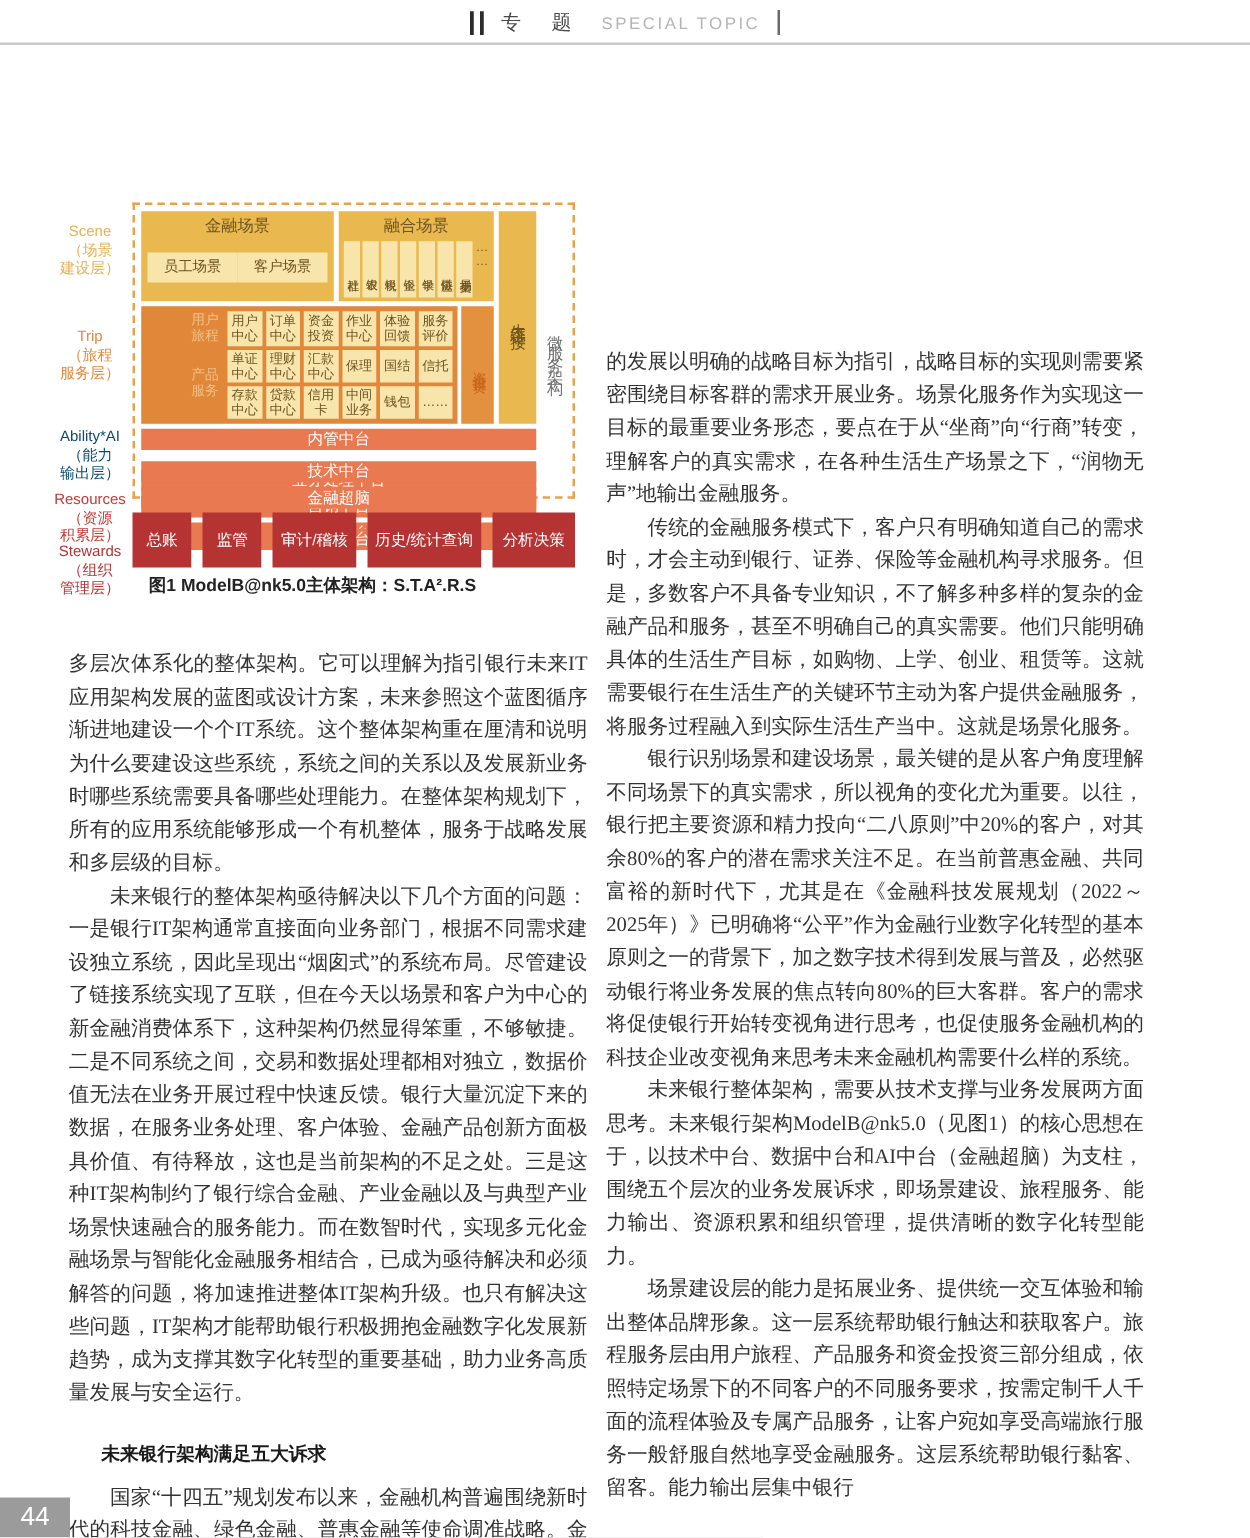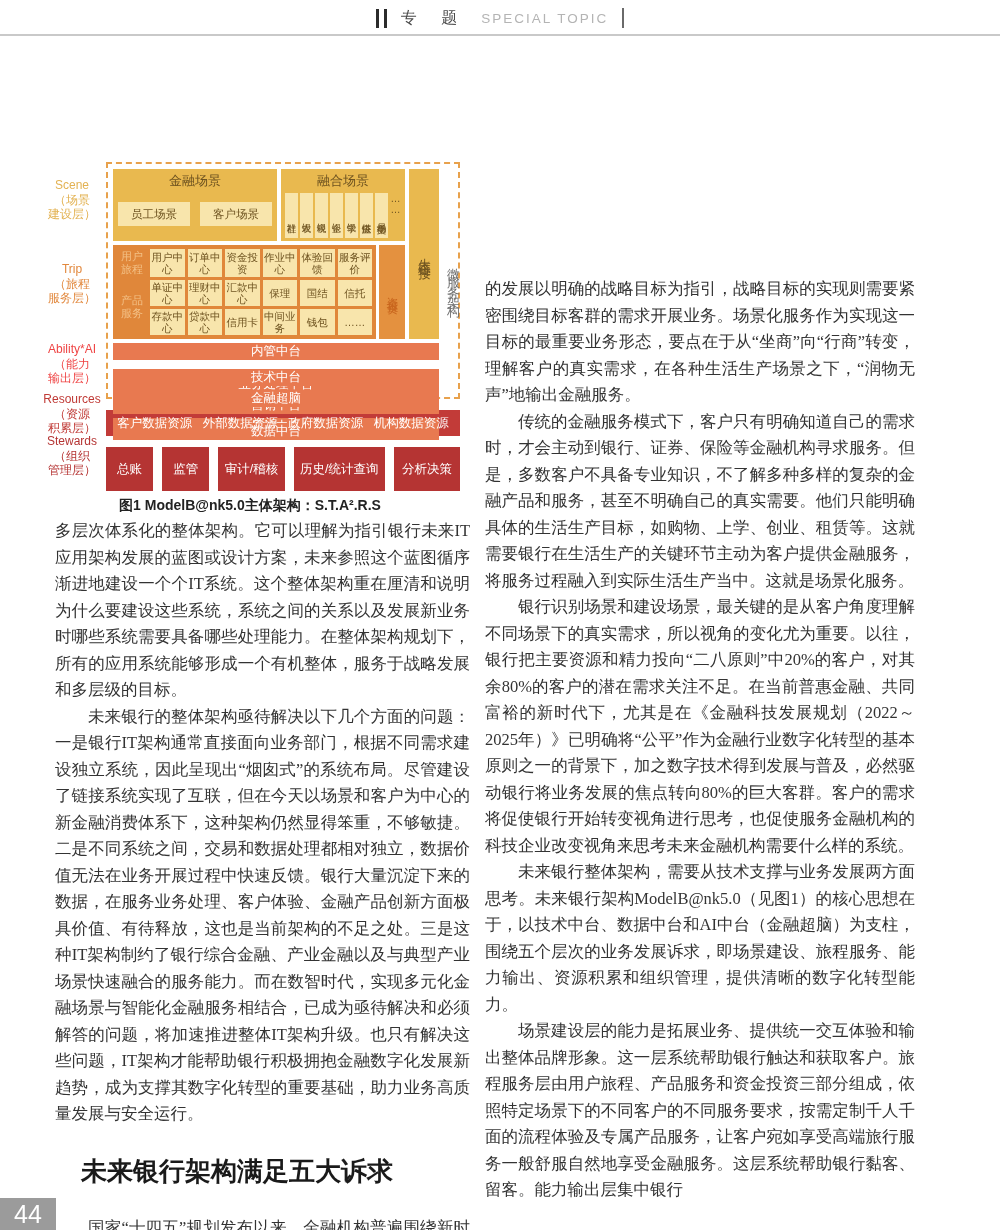--- a/index.html
+++ b/index.html
@@ -32,7 +32,7 @@
   .fin-scene{flex:1.12;padding:3px 5px;display:flex;flex-direction:column;}
   .fusion-scene{flex:1;padding:3px 4px;display:flex;flex-direction:column;}
   .box-title{text-align:center;font-size:13px;color:#6E5320;height:18px;line-height:18px;}
-  .fin-boxes{flex:1;display:flex;gap:10px;justify-content:center;align-items:center;}
+  .fin-boxes{flex:1;display:flex;justify-content:center;align-items:center;}
   .fin-box{width:72px;height:24px;line-height:24px;text-align:center;font-size:11.5px;}
   .fusion-boxes{flex:1;display:flex;gap:2px;justify-content:center;padding-top:3px;}
   .vbox{writing-mode:vertical-rl;text-orientation:upright;font-size:9.5px;line-height:1.05;

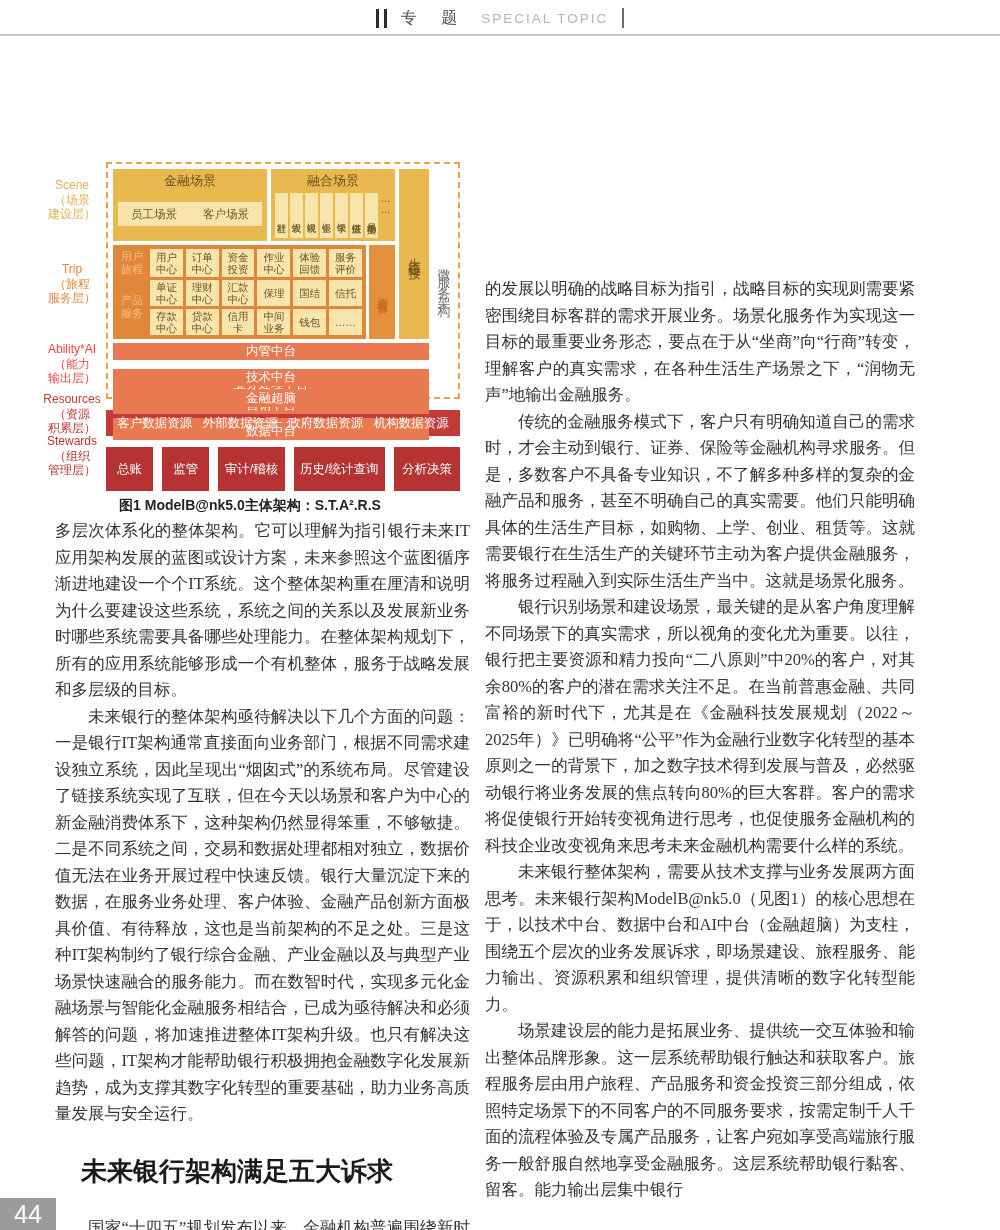--- a/index.html
+++ b/index.html
@@ -43,7 +43,7 @@
   .trip-main{flex:1;background:#E0873A;padding:4px;display:flex;flex-direction:column;}
   .journey-row{display:flex;gap:3px;height:33px;}
   .trip-label{width:30px;color:#F3C086;font-size:11px;line-height:1.2;display:flex;
-              align-items:center;justify-content:center;text-align:center;}
+              align-items:center;justify-content:center;text-align:center;margin-left:32px;}
   .jbox{flex:1;display:flex;align-items:center;justify-content:center;text-align:center;
         font-size:10.5px;line-height:1.15;padding:1px;}
   .product-sec{display:flex;gap:3px;margin-top:3px;flex:1;}

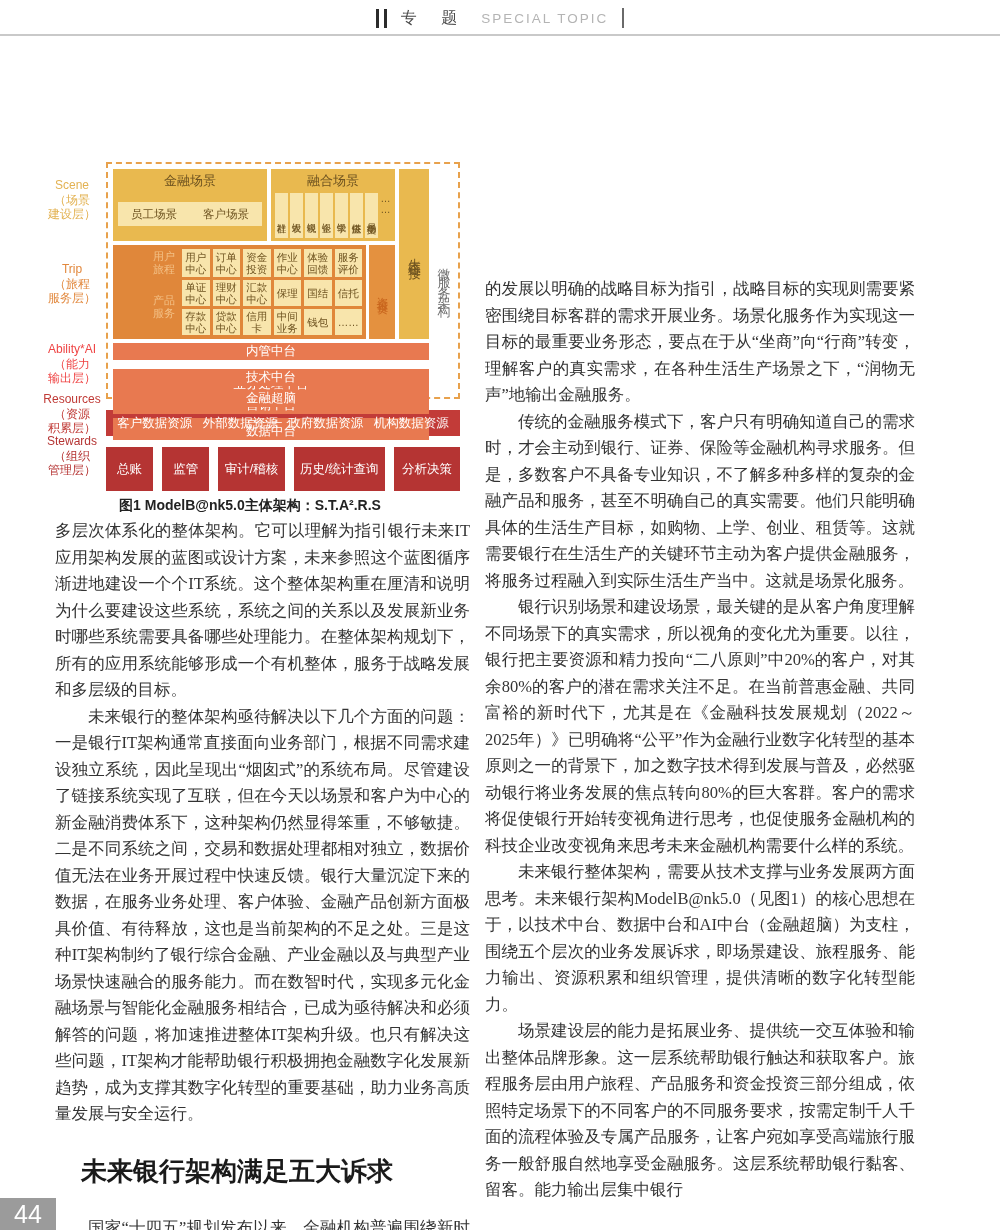--- a/index.html
+++ b/index.html
@@ -19,7 +19,7 @@
   .layer-label{position:absolute;left:0;width:64px;text-align:center;font-size:12px;line-height:1.22;}
   .ll-scene{top:16px;color:#E3B252;}
   .ll-trip{top:100px;color:#E2883D;}
-  .ll-ability{top:180px;color:#ef4444;}
+  .ll-ability{top:180px;color:#0c4a6e;}
   .ll-resources{top:230px;color:#C03A36;}
   .ll-stewards{top:272px;color:#B53433;}
   .dashed-wrap{border:2px dashed #E8A14C;padding:5px;display:flex;}

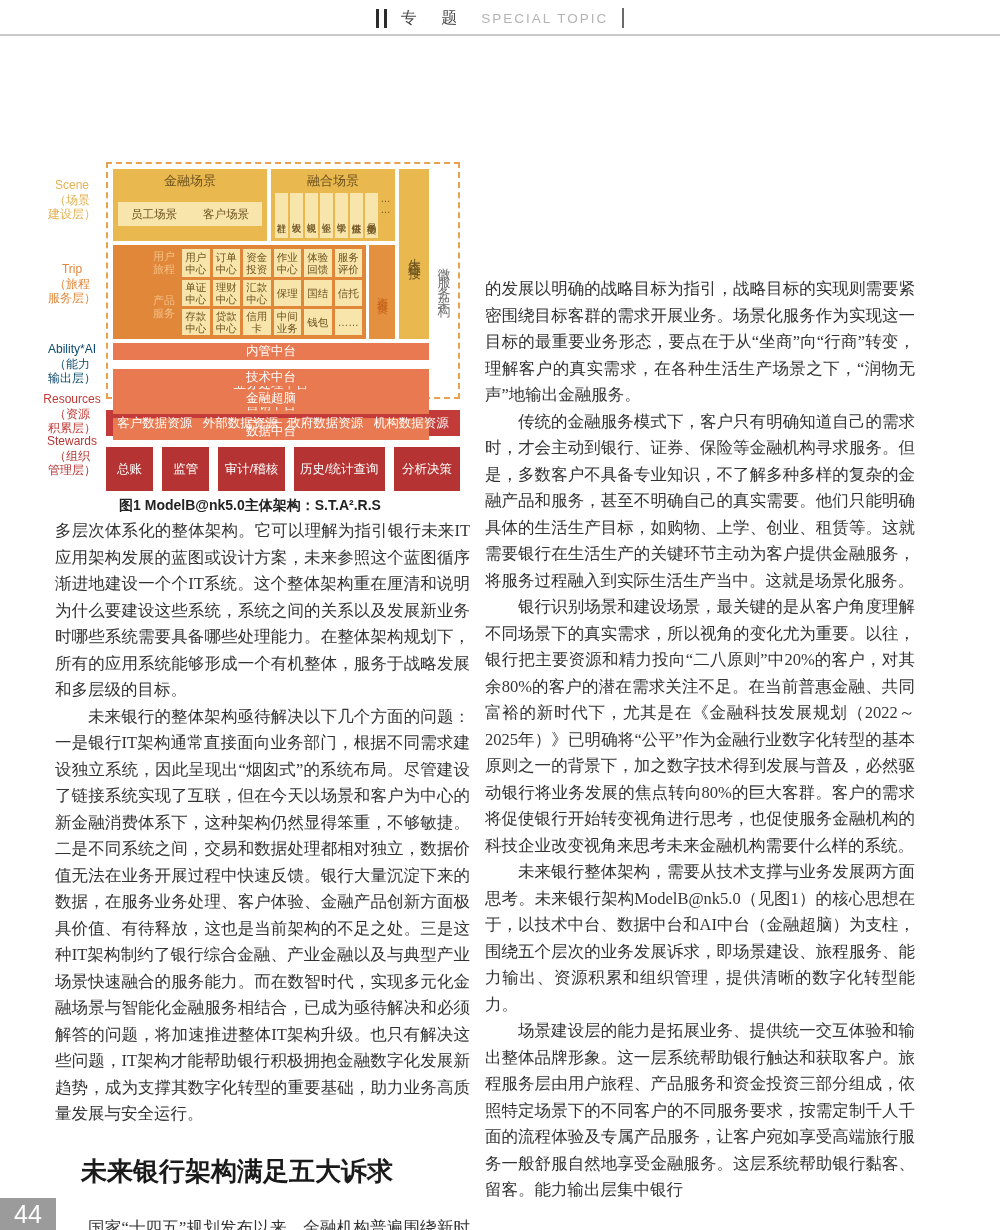--- a/index.html
+++ b/index.html
@@ -206,12 +206,6 @@
         </div>
       </div>
 
-      <div class="res-bar">
-        <span>客户数据资源</span>
-        <span>外部数据资源</span>
-        <span>政府数据资源</span>
-        <span>机构数据资源</span>
-      </div>
 
       <div class="stew-row">
         <div class="sbox" style="flex:0.75">总账</div>

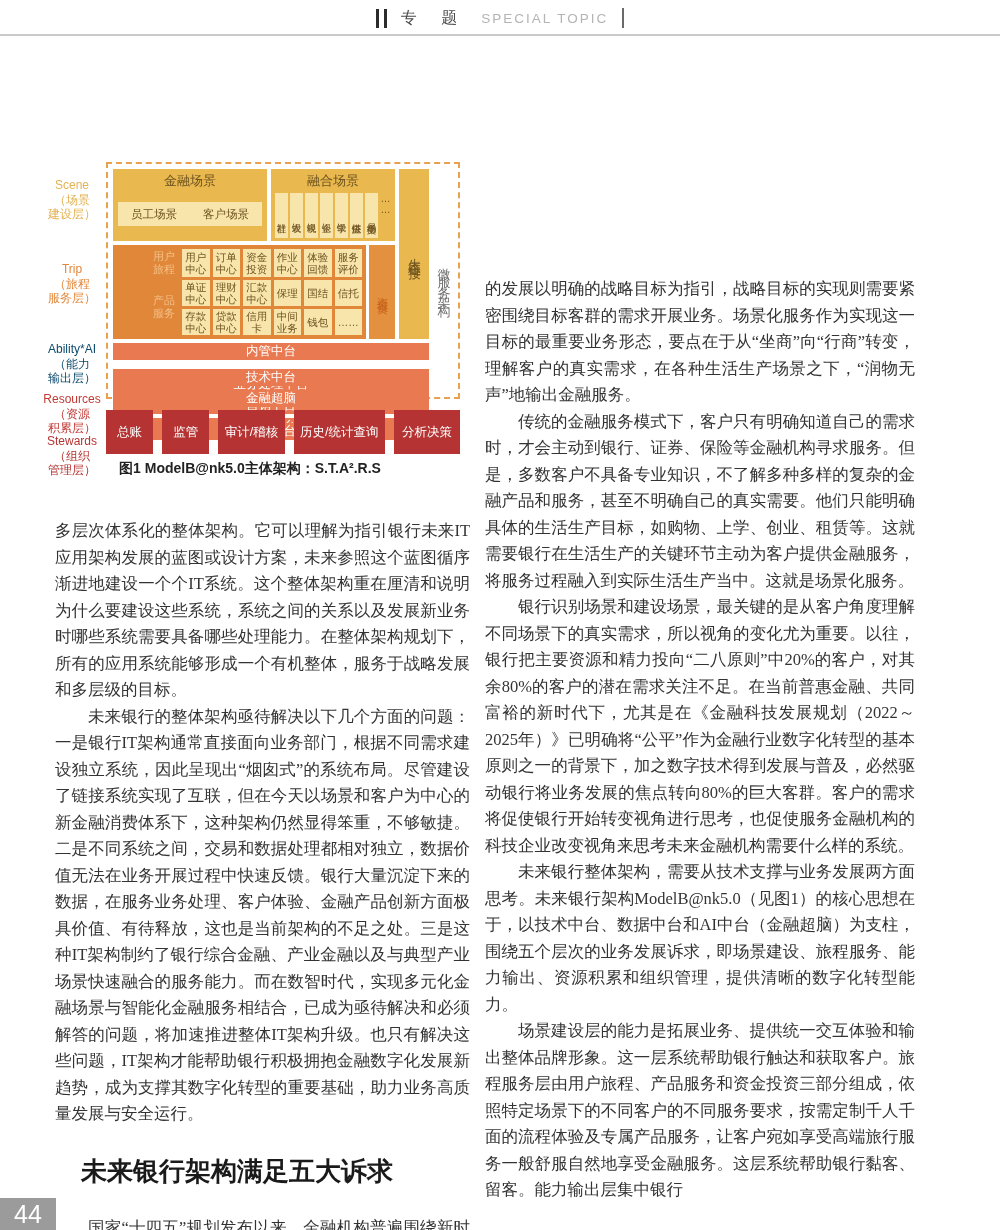--- a/index.html
+++ b/index.html
@@ -70,7 +70,7 @@
   .col-right-text{position:absolute;left:485px;top:276px;width:430px;}
   p.body{margin:0;font-size:16.5px;line-height:26.5px;text-align:justify;color:#333;}
   p.indent{text-indent:2em;}
-  h2.section{font-size:26px;font-weight:bold;color:#1a1a1a;margin:26px 0 26px 0;padding-left:26px;}
+  h2.section{font-size:15px;font-weight:bold;color:#1a1a1a;margin:26px 0 12px 0;padding-left:26px;}
   
   .pagenum{position:absolute;left:0;top:1198px;width:56px;height:32px;background:#9b9b9b;color:#fff;
            display:flex;align-items:center;justify-content:center;font-size:25px;

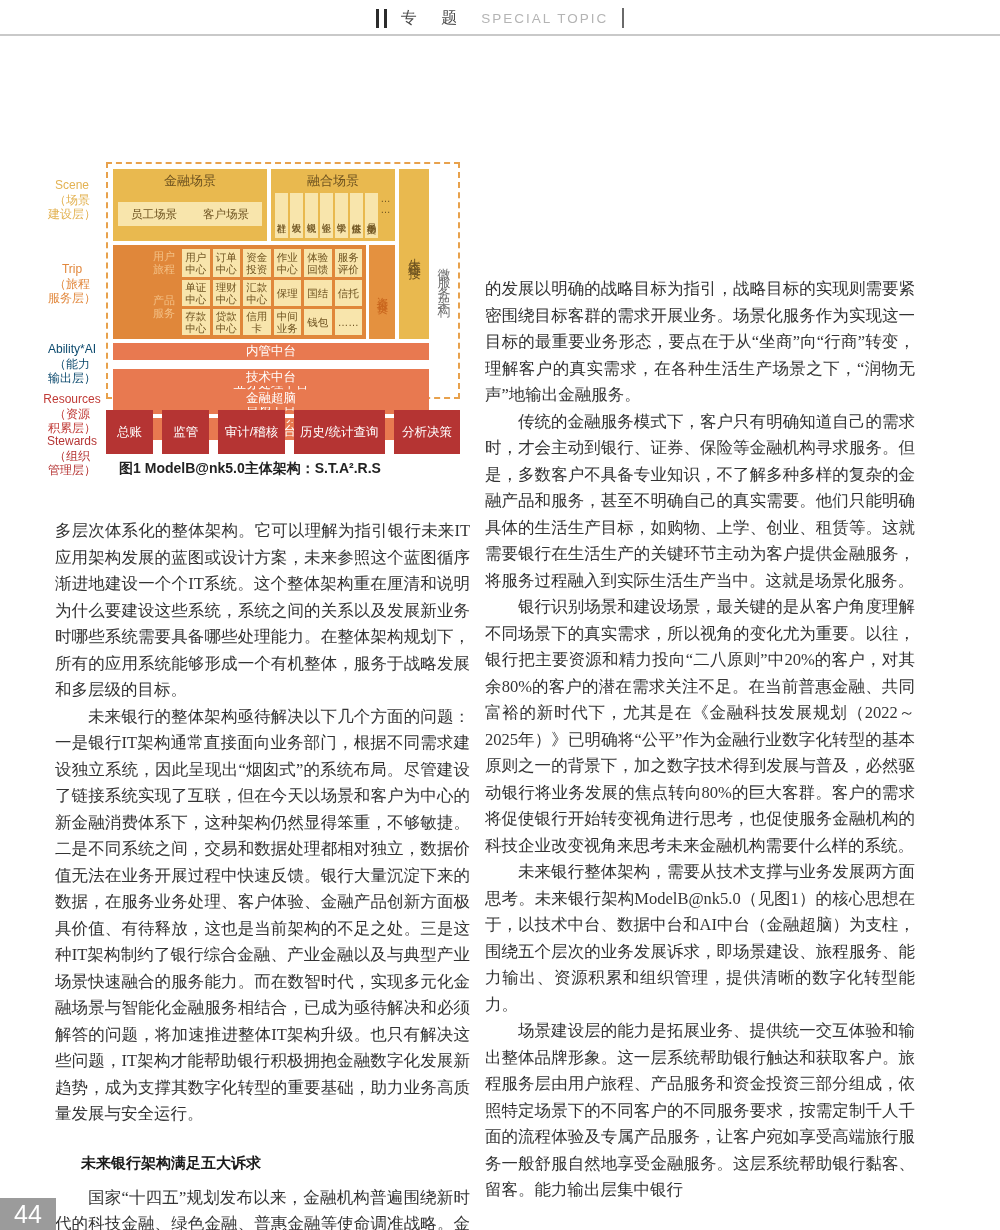--- a/index.html
+++ b/index.html
@@ -73,7 +73,7 @@
   h2.section{font-size:15px;font-weight:bold;color:#1a1a1a;margin:26px 0 12px 0;padding-left:26px;}
   
   .pagenum{position:absolute;left:0;top:1198px;width:56px;height:32px;background:#9b9b9b;color:#fff;
-           display:flex;align-items:center;justify-content:center;font-size:25px;
+           display:flex;align-items:center;justify-content:center;font-size:21px;
            font-family:"Liberation Sans",sans-serif;}
 </style>
 </head>

